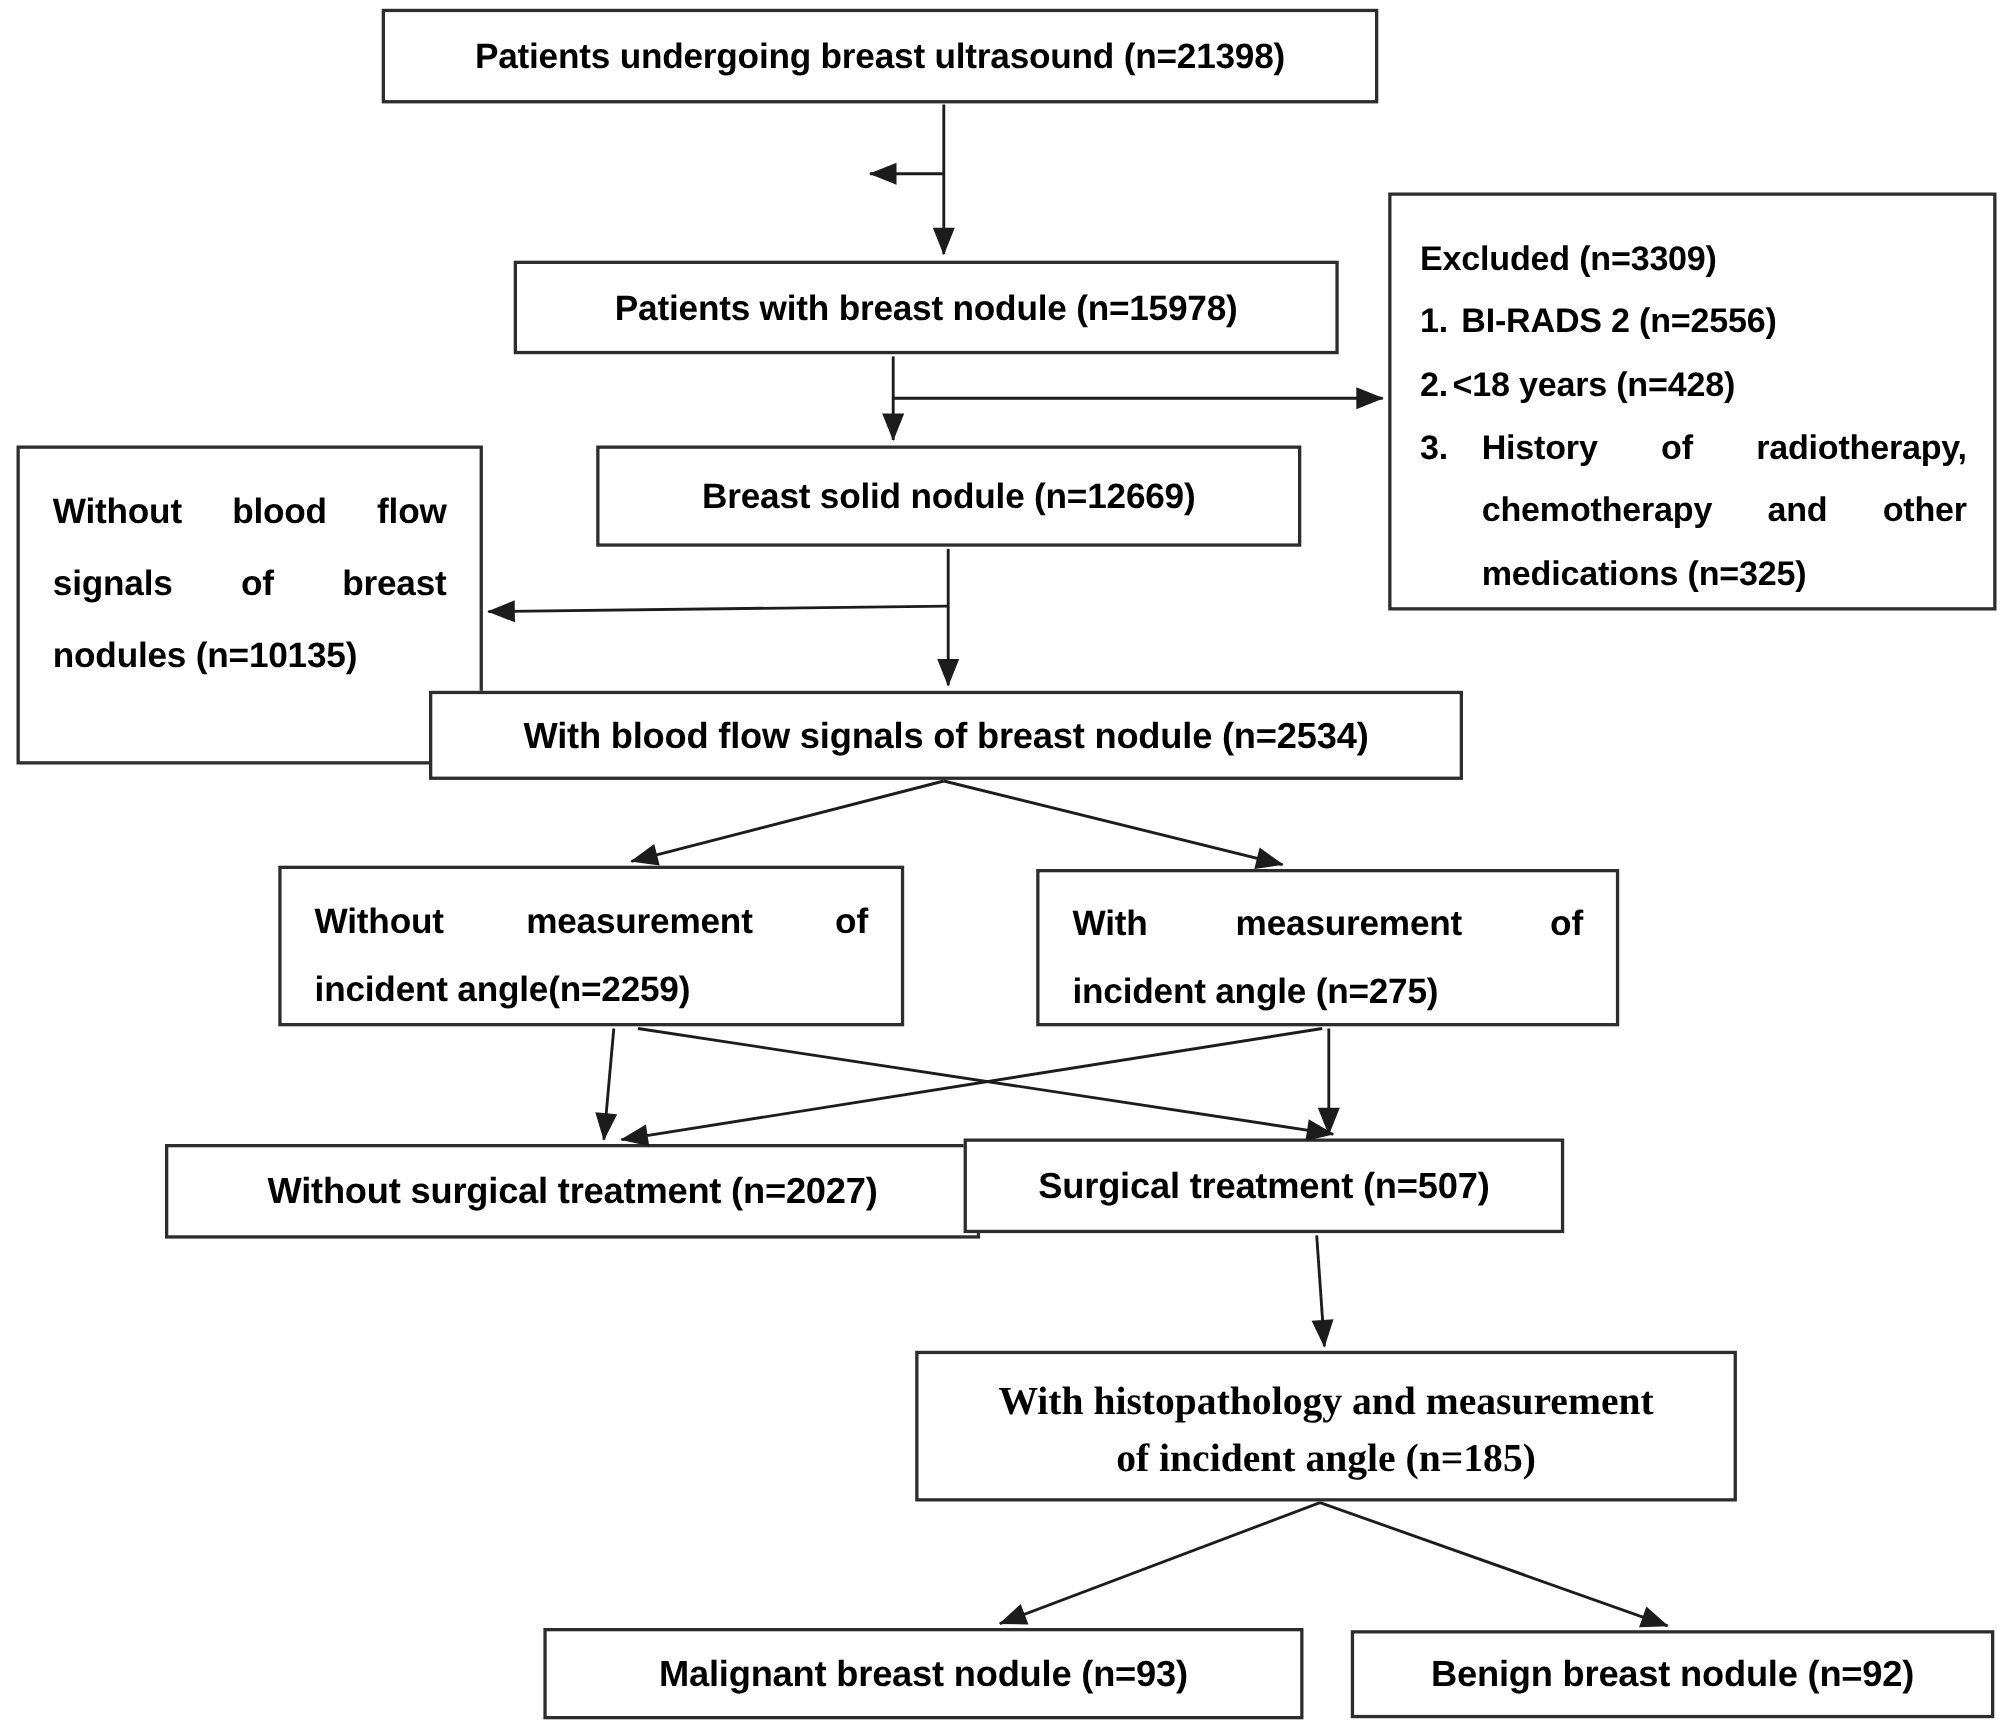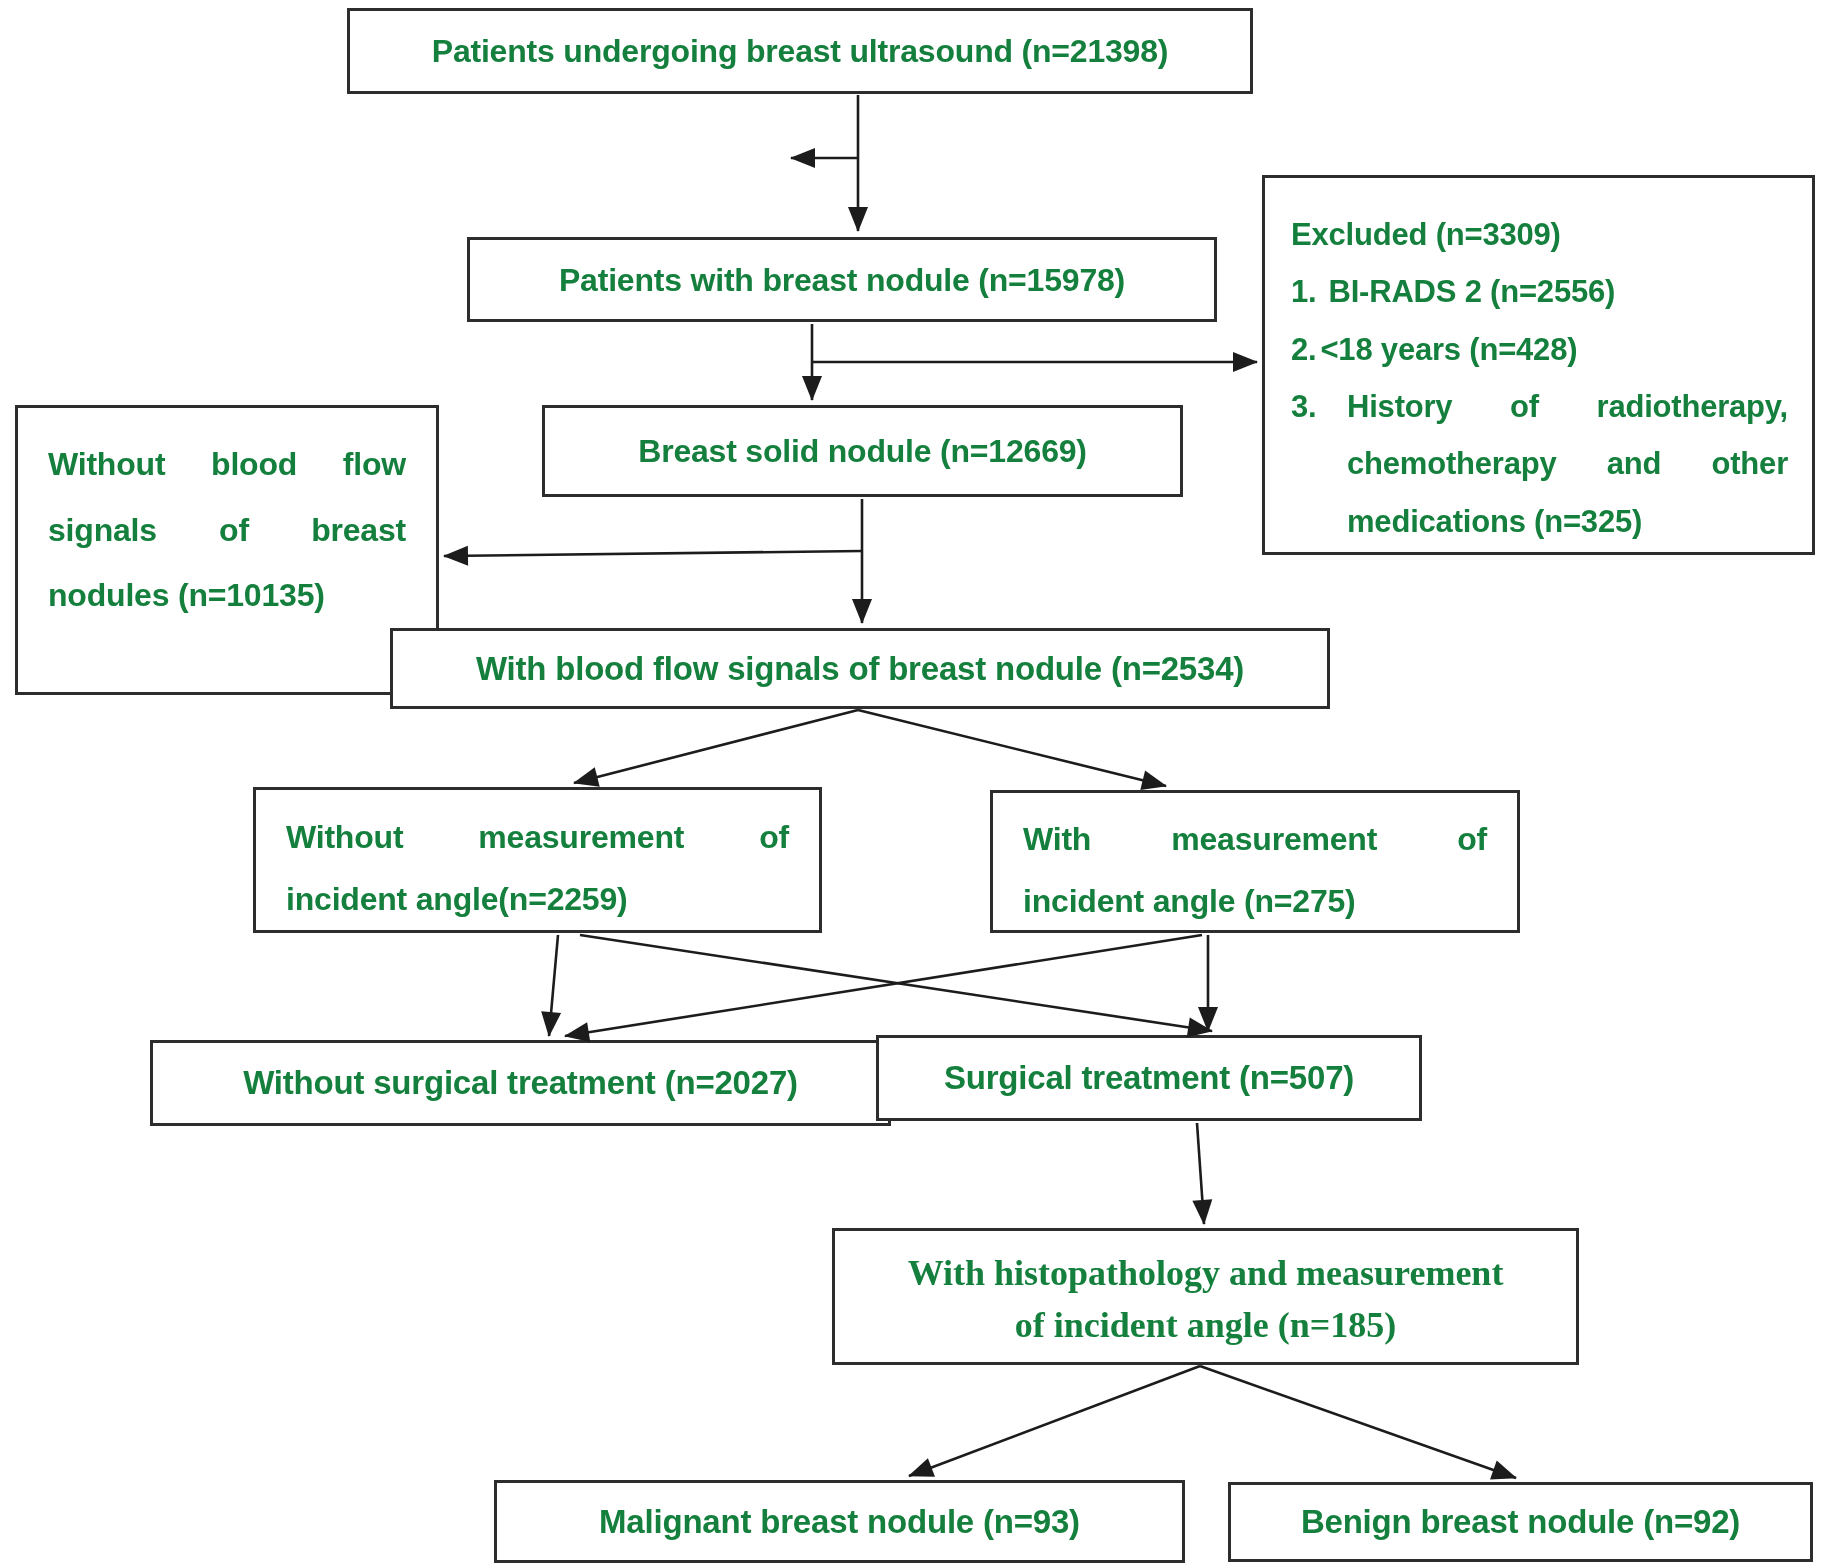--- a/index.html
+++ b/index.html
@@ -5,7 +5,7 @@
   html,body{margin:0;padding:0;background:#ffffff;}
   #canvas{
     position:relative;width:1830px;height:1568px;background:#ffffff;
-    font-family:"Liberation Sans", sans-serif;color:#15803d;
+    font-family:"Liberation Sans", sans-serif;color:#000000;
   }
   .box{
     position:absolute;background:#ffffff;border:3px solid #2d2d2d;box-sizing:border-box;

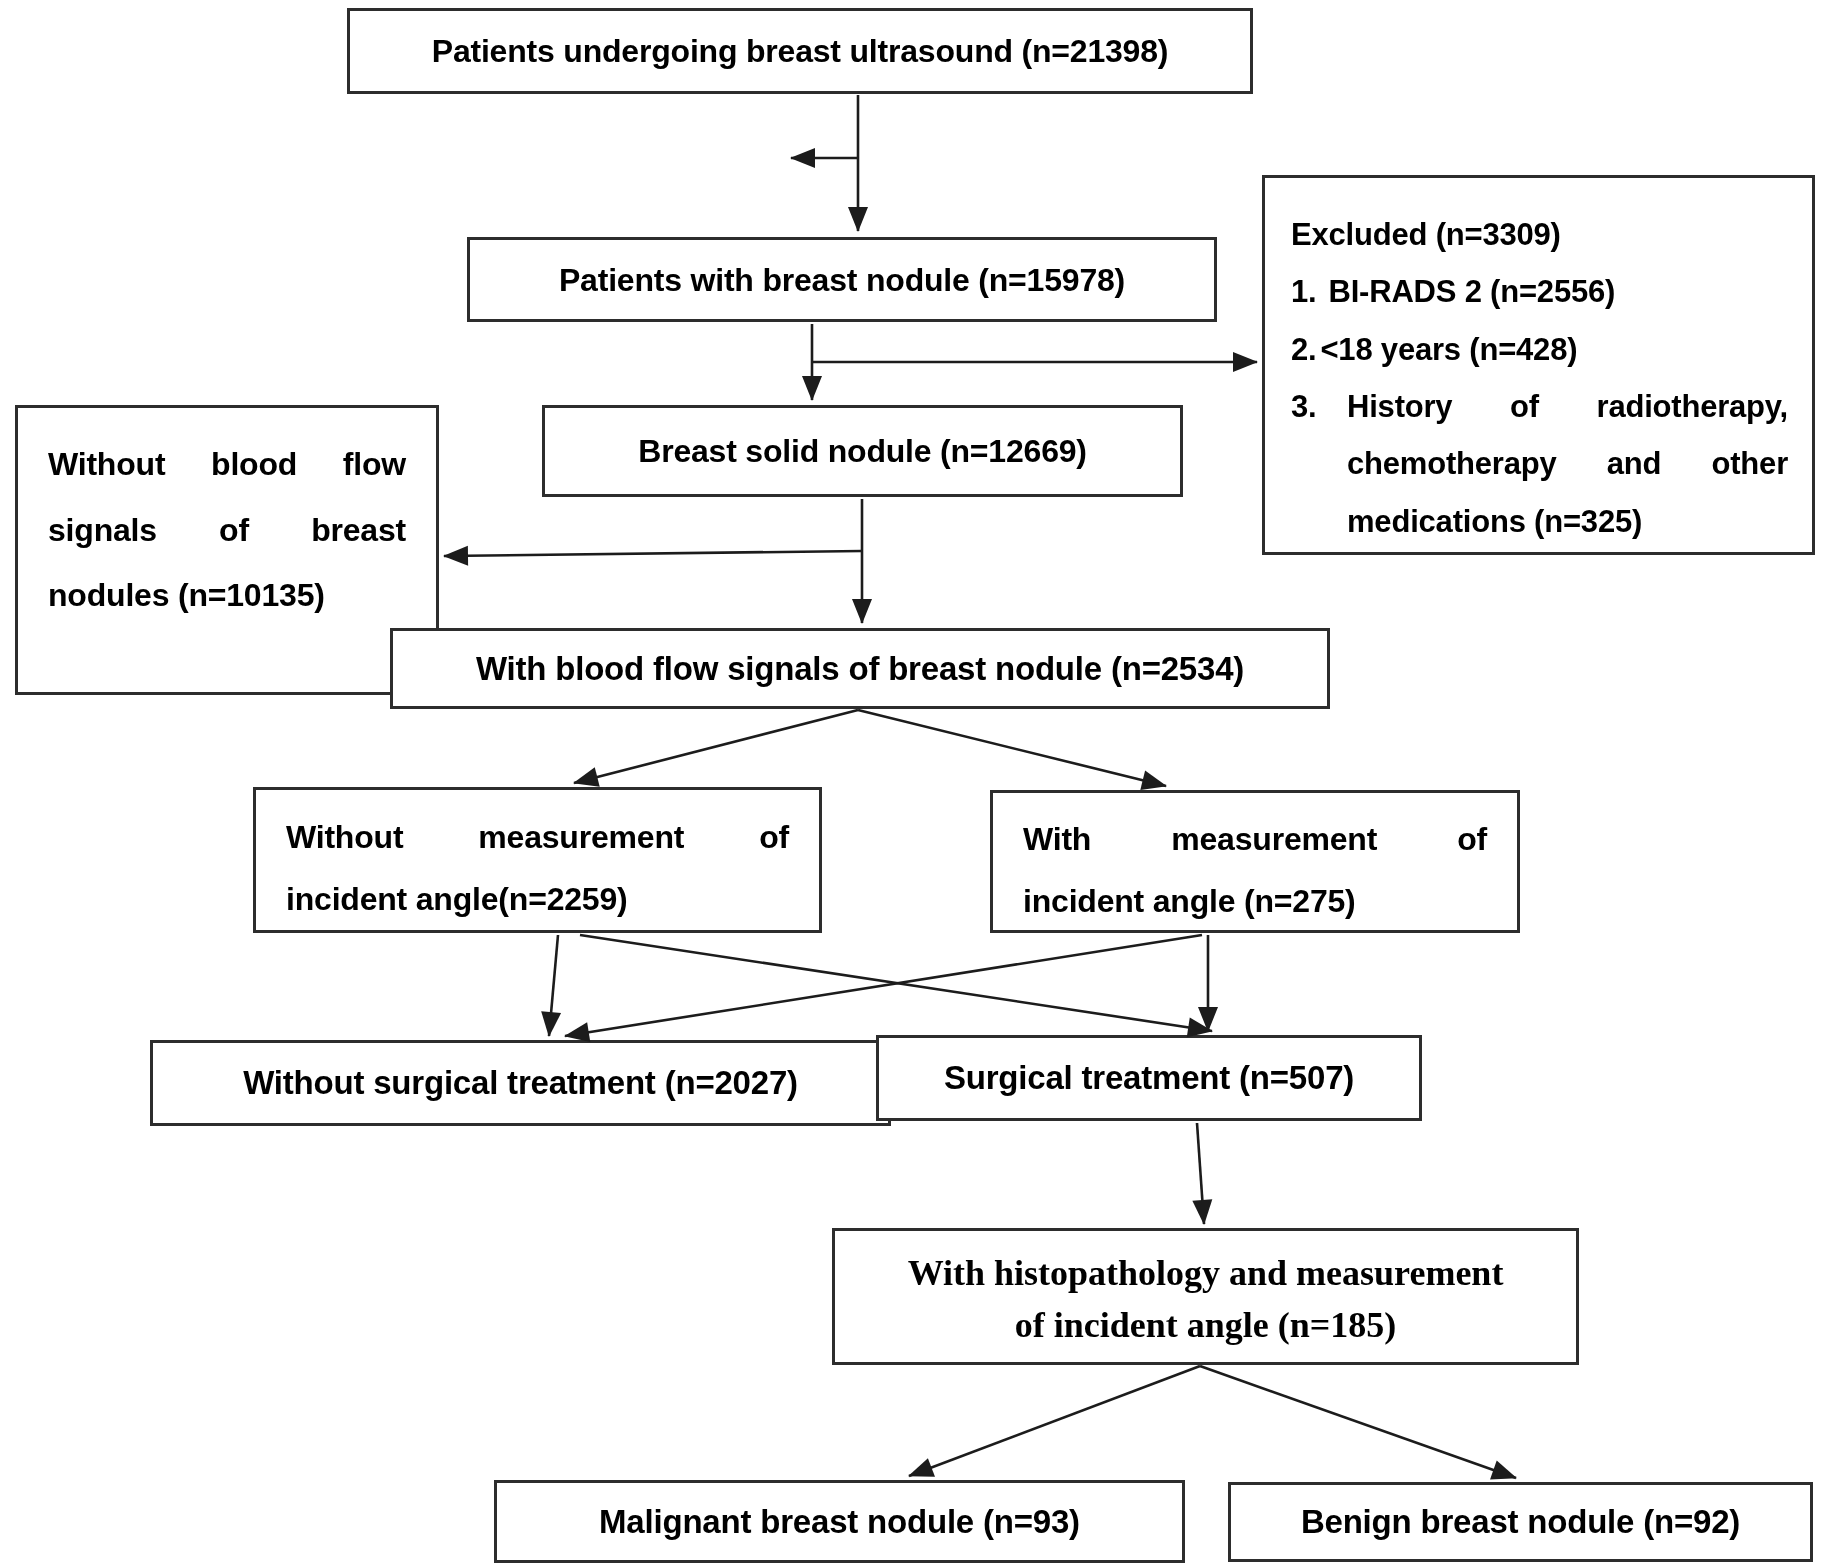--- a/index.html
+++ b/index.html
@@ -22,7 +22,7 @@
   .b-f{left:542px;top:405px;width:641px;height:92px;}
   .b-g{left:390px;top:628px;width:940px;height:81px;font-size:33px;}
   .b-h{left:253px;top:787px;width:569px;height:146px;font-size:32px;padding:16px 30px 0 30px;}
-  .b-i{left:942px;top:790px;width:530px;height:143px;font-size:32px;padding:15px 30px 0 30px;margin-left:48px;}
+  .b-i{left:942px;top:790px;width:530px;height:143px;font-size:32px;padding:15px 30px 0 30px;}
   .b-j{left:150px;top:1040px;width:741px;height:86px;font-size:33px;}
   .b-k{left:876px;top:1035px;width:546px;height:86px;font-size:33px;}
   .b-l{left:832px;top:1228px;width:747px;height:137px;text-align:center;

